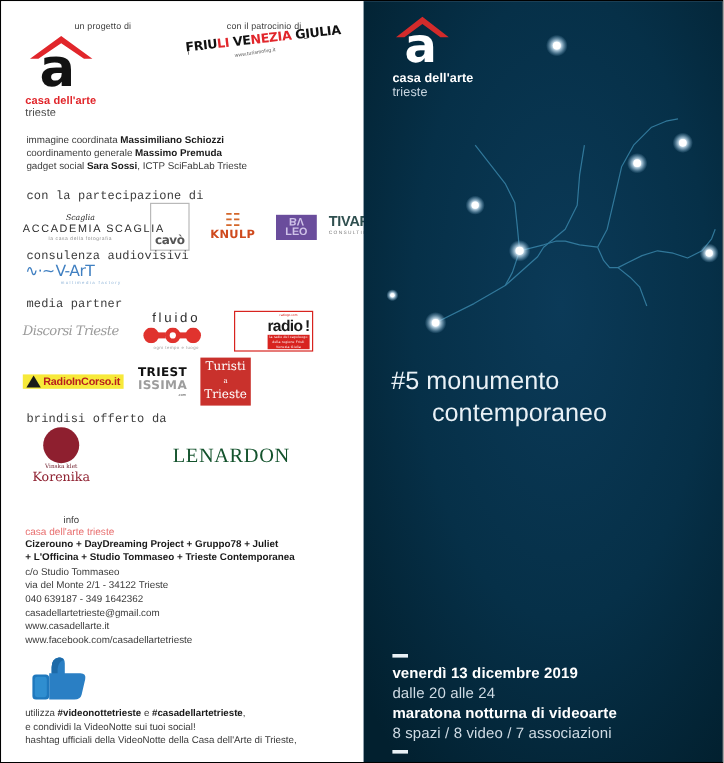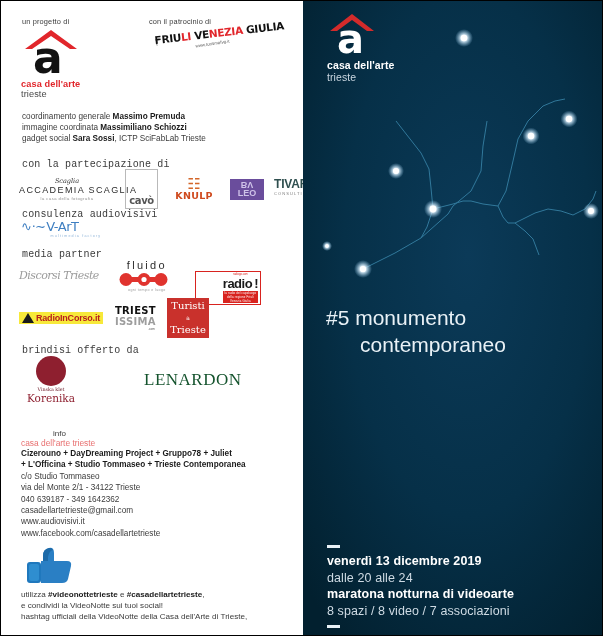--- a/index.html
+++ b/index.html
@@ -30,6 +30,7 @@
     color: #3b3b3b;
     letter-spacing: .15px;
     font-family: "Liberation Sans", sans-serif;
+    margin-left: 40px;
   }
 
   

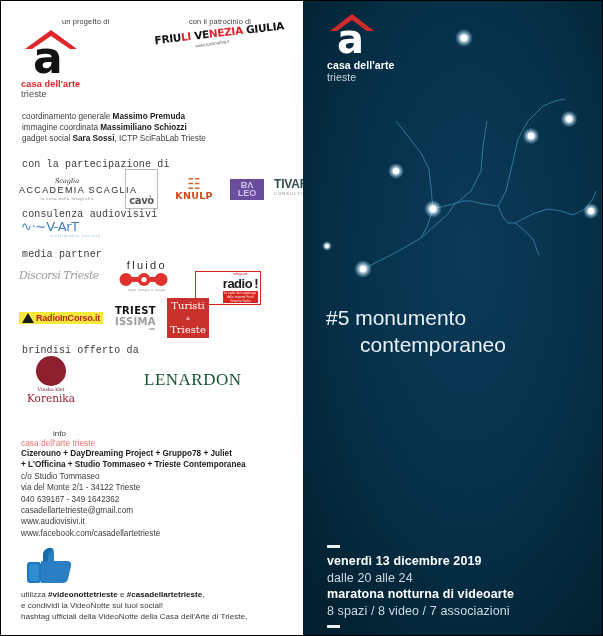--- a/index.html
+++ b/index.html
@@ -249,8 +249,8 @@
     </div>
 
     <div class="credits">
+      <div><span>immagine coordinata </span><b>Massimiliano Schiozzi</b></div>
       <div><span>coordinamento generale </span><b>Massimo Premuda</b></div>
-      <div><span>immagine coordinata </span><b>Massimiliano Schiozzi</b></div>
       <div><span>gadget social </span><b>Sara Sossi</b><span>, ICTP SciFabLab Trieste</span></div>
     </div>
 

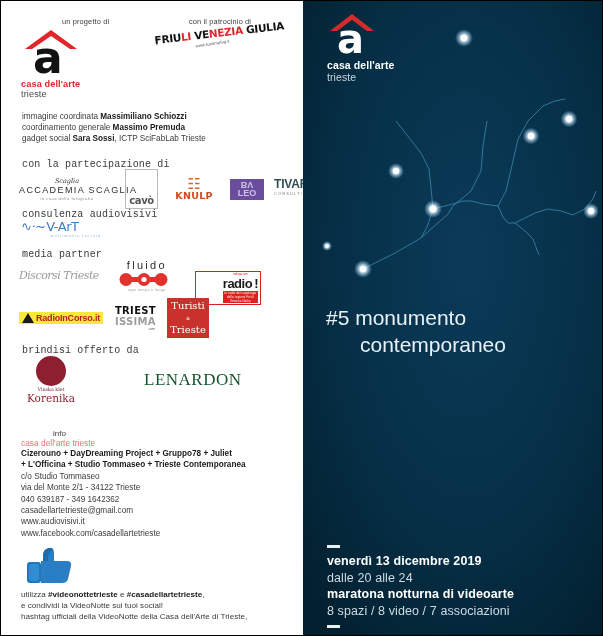--- a/index.html
+++ b/index.html
@@ -303,7 +303,7 @@
         </div>
         <div class="fluido-sub">ogni tempo e luogo</div>
       </div>
-      <div class="radiog" style="margin-top:12px;padding-left:27px;">
+      <div class="radiog" style="margin-top:0;padding-left:27px;">
         <div class="radiog-top">radiogo.com</div>
         <div class="radiog-mid">
           <b>radio</b>

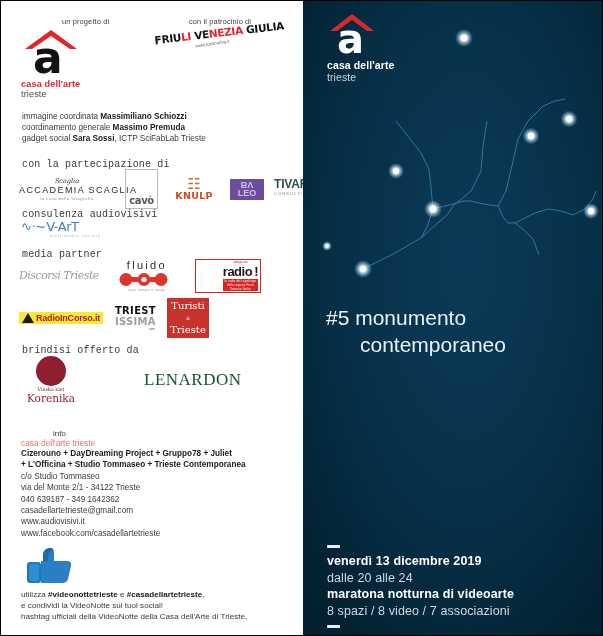--- a/index.html
+++ b/index.html
@@ -353,7 +353,7 @@
       <div class="i-n">via del Monte 2/1 - 34122 Trieste</div>
       <div class="i-n">040 639187 - 349 1642362</div>
       <div class="i-n">casadellartetrieste@gmail.com</div>
-      <div class="i-n">www.audiovisivi.it</div>
+      <div class="i-n">www.casadellarte.it</div>
       <div class="i-n">www.facebook.com/casadellartetrieste</div>
     </div>
 

